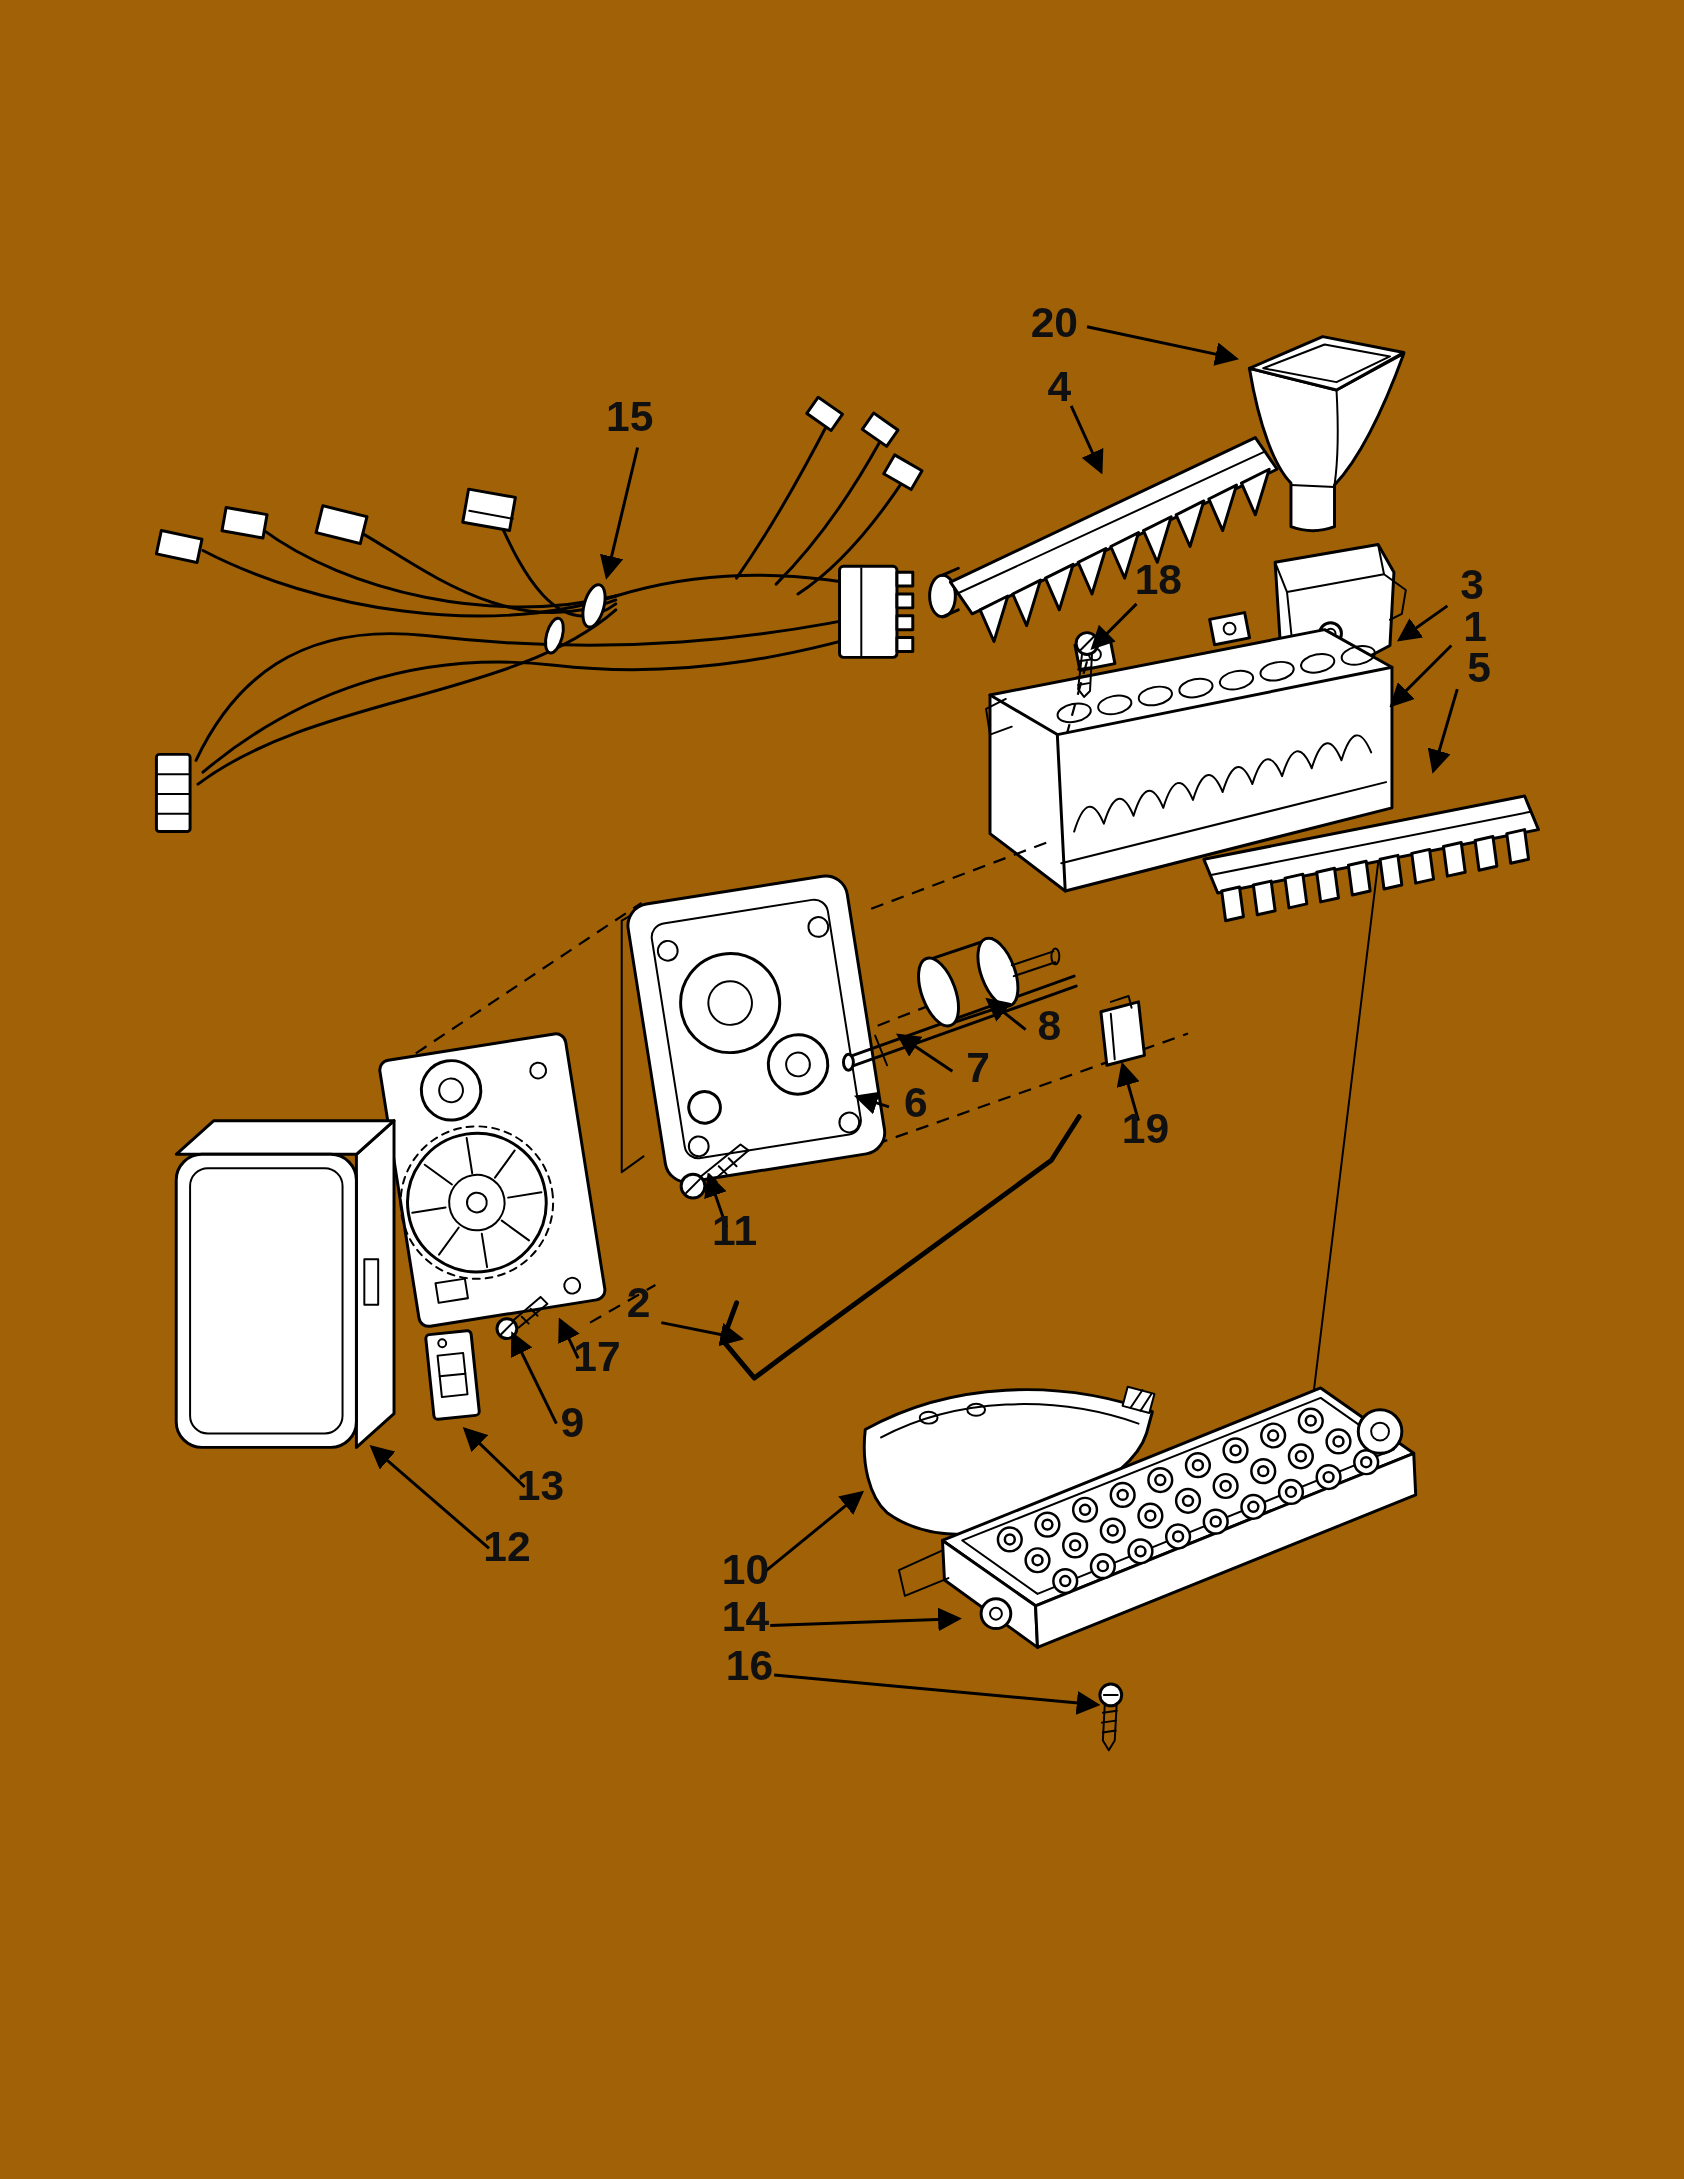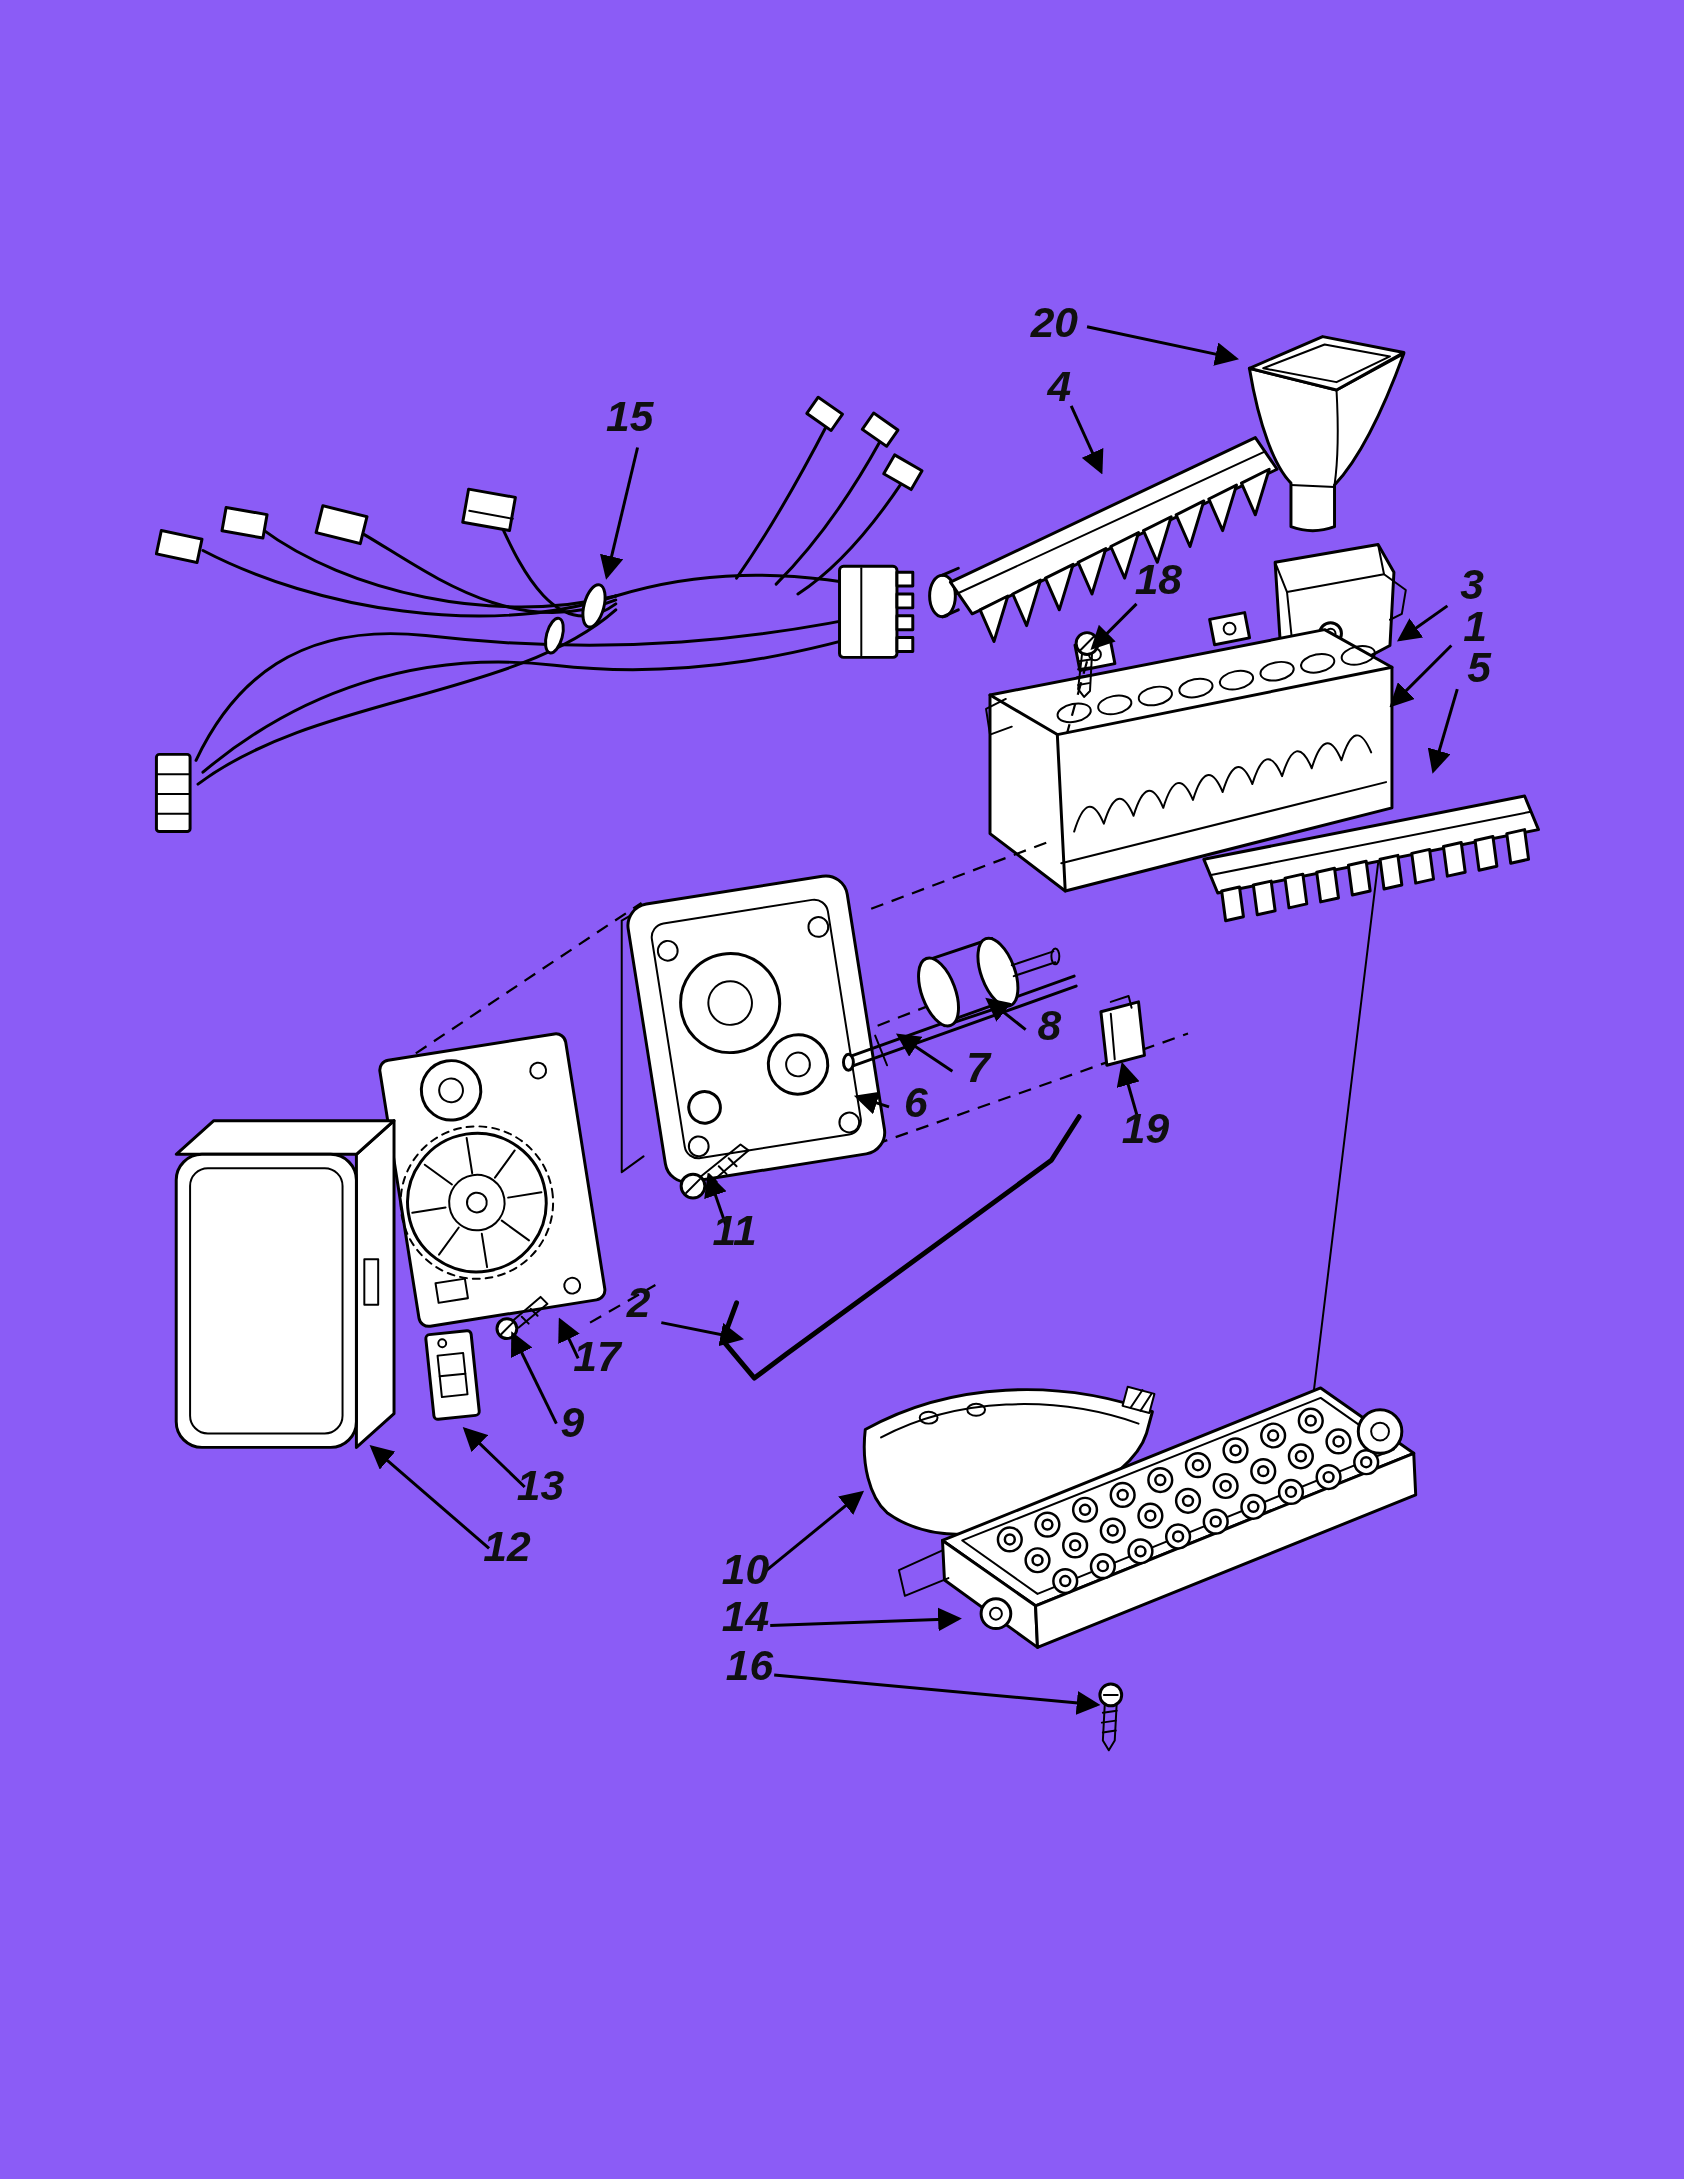--- a/index.html
+++ b/index.html
@@ -3,7 +3,7 @@
 <meta charset="utf-8">
 <style>
   html,body { margin:0; padding:0; background:#ffffff; }
-  .page { position:relative; width:1684px; height:2179px; background:#8b5cf6; overflow:hidden;font-style:italic; }
+  .page { position:relative; width:1684px; height:2179px; background:#a16207; overflow:hidden; }
   svg { display:block; width:1684px; height:2179px; }
   .part { stroke:#000; stroke-width:3; fill:none; stroke-linecap:round; stroke-linejoin:round; }
   .fw { fill:#ffffff; }

